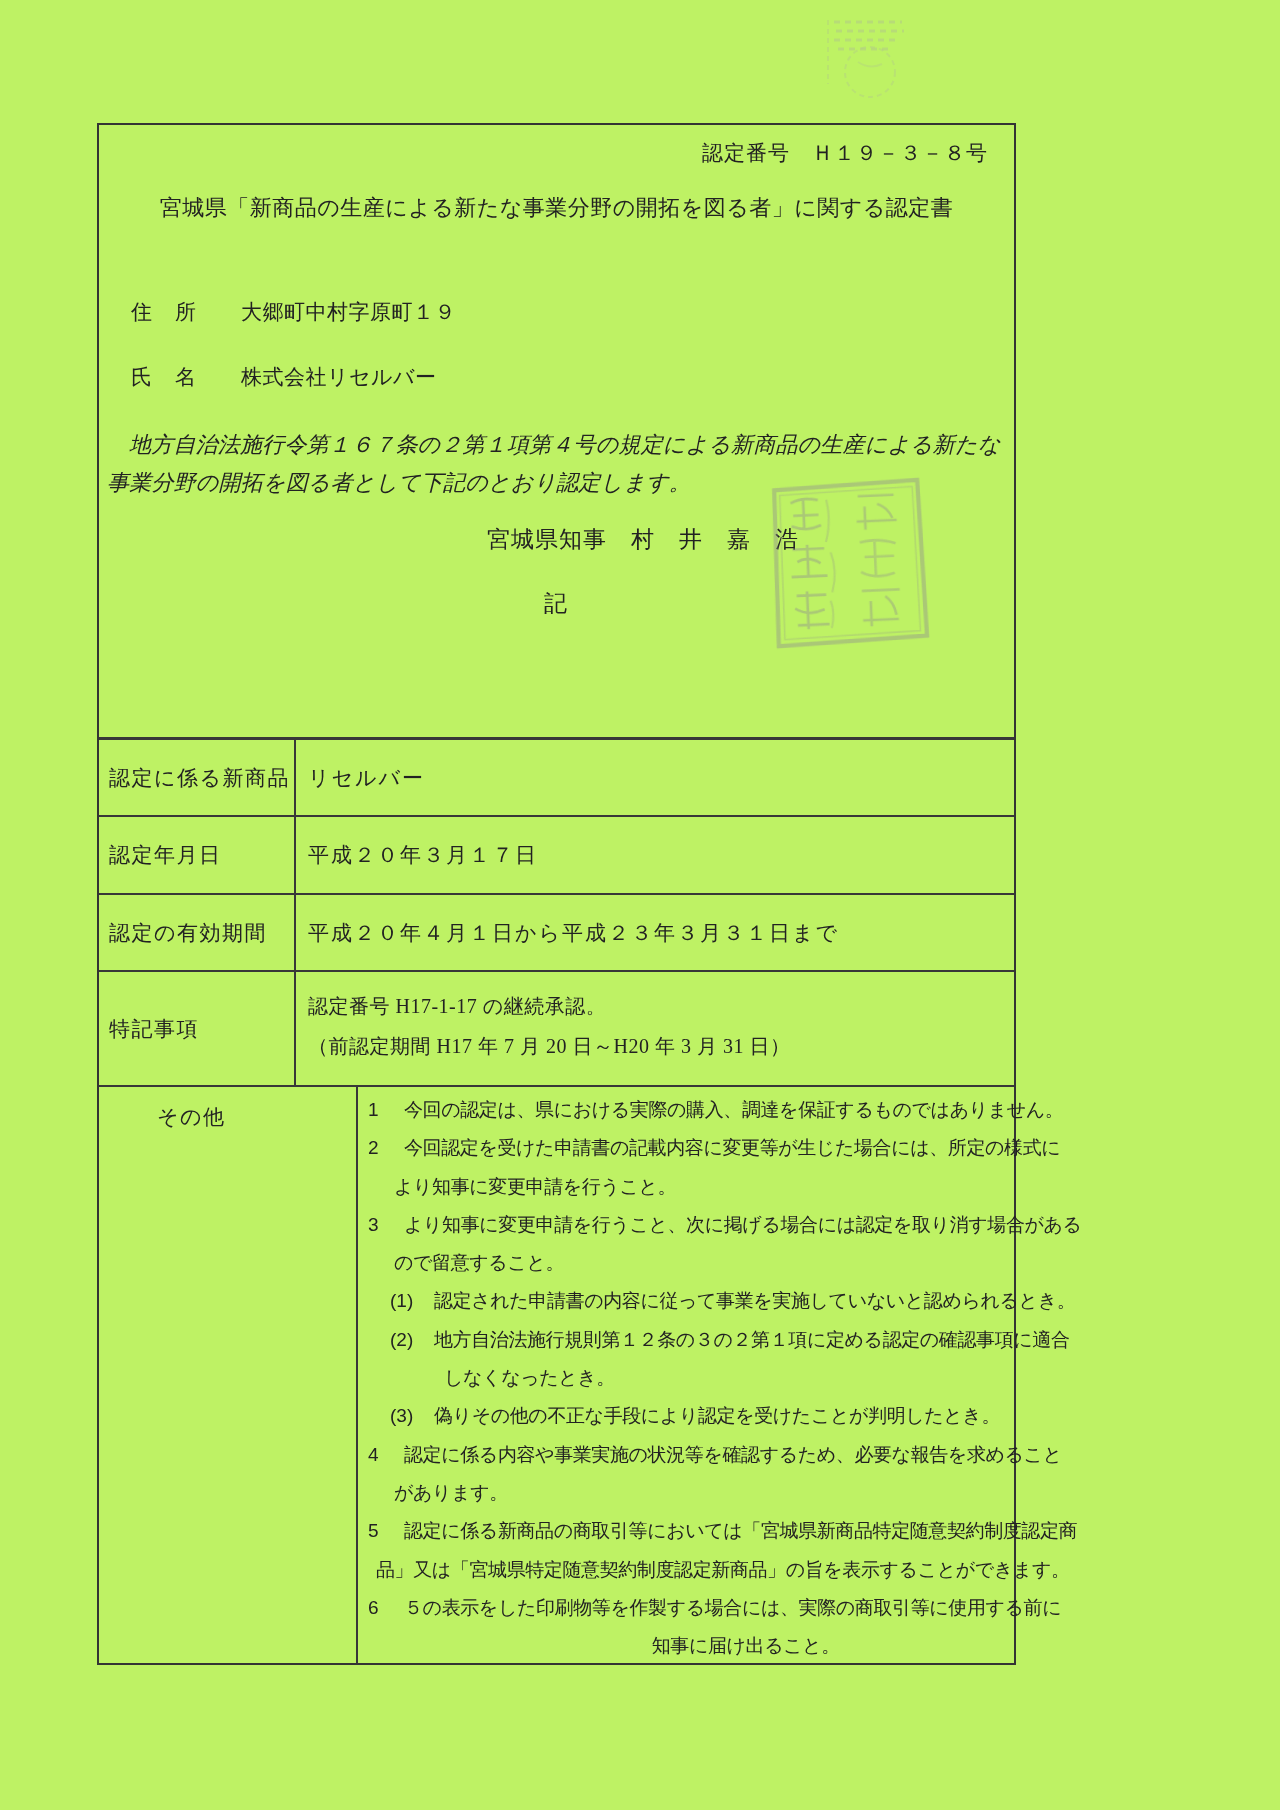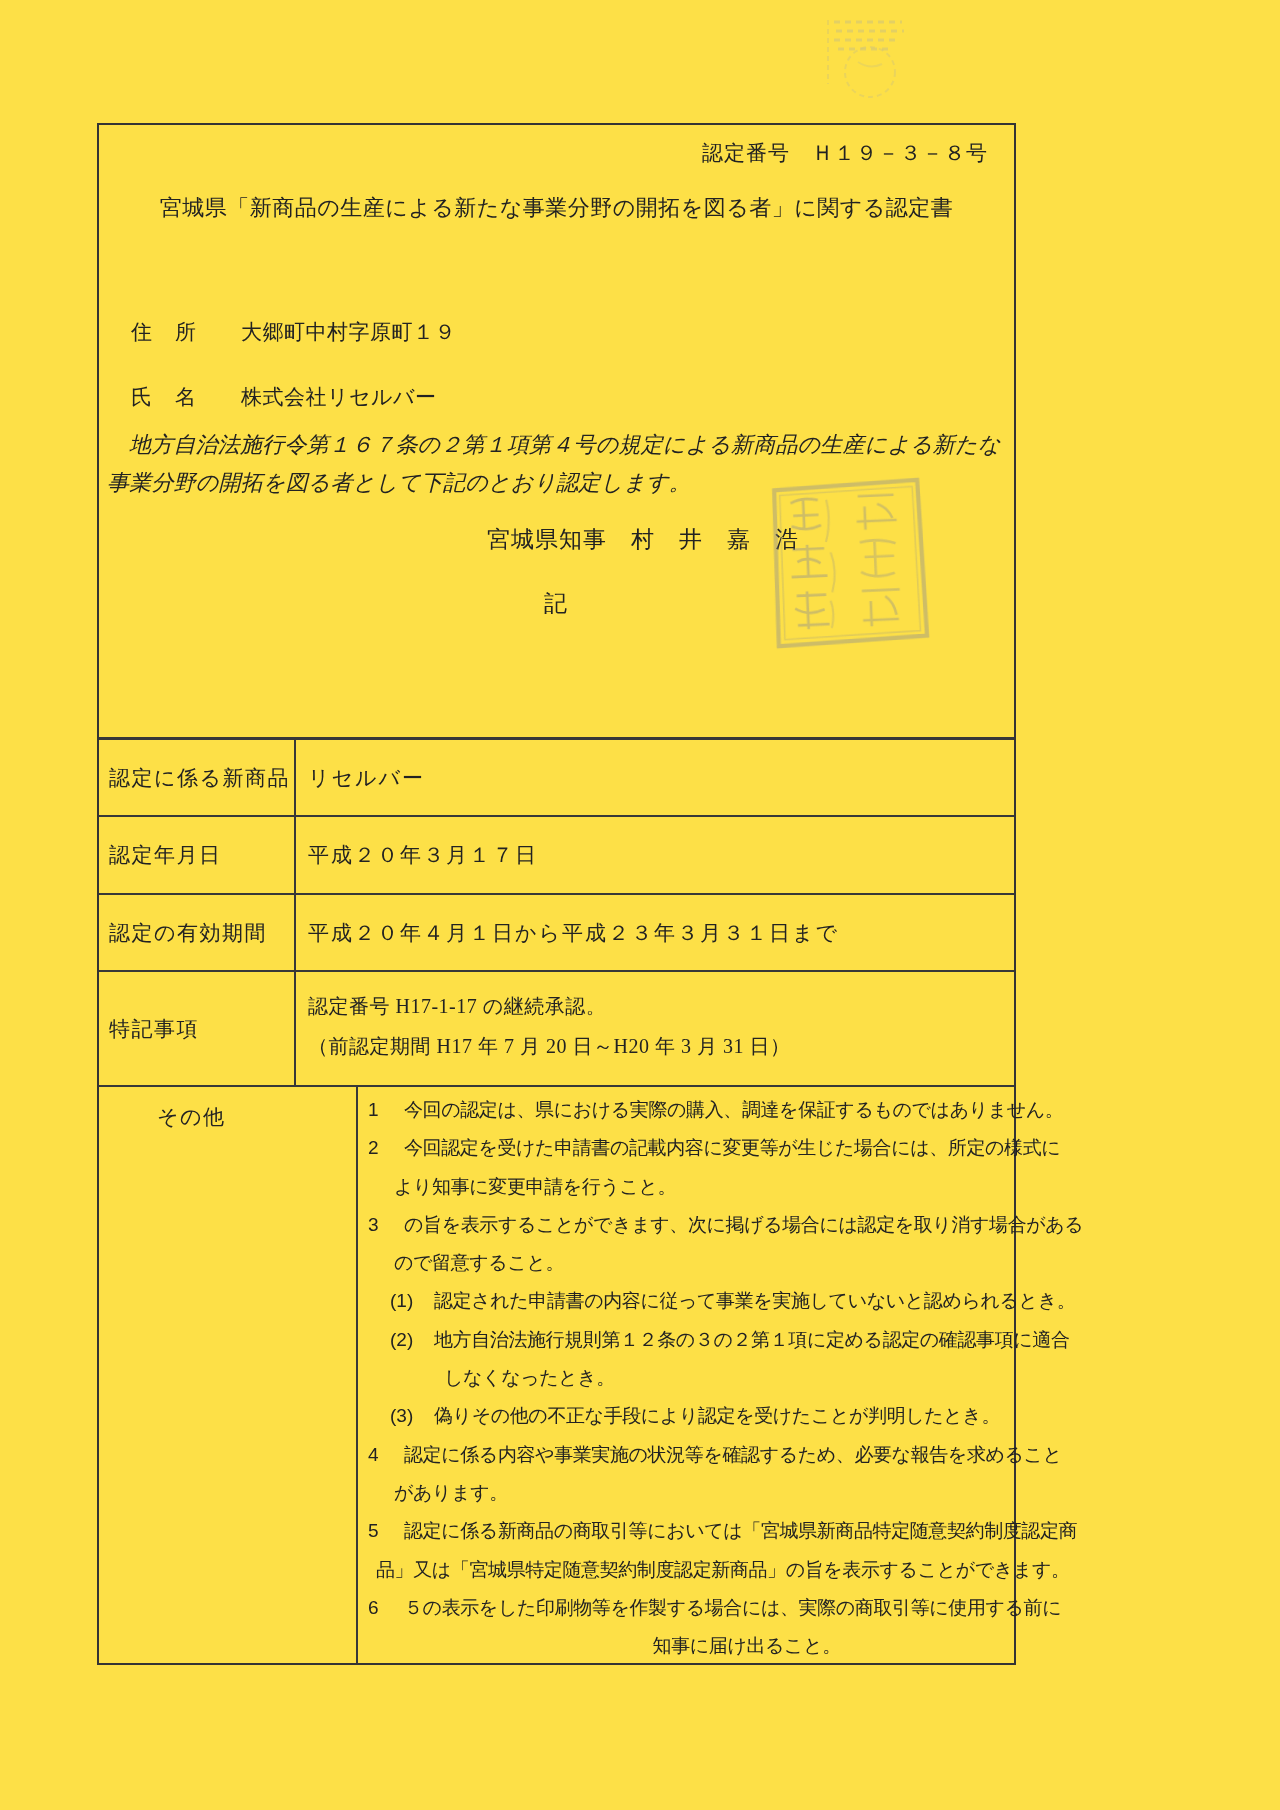--- a/index.html
+++ b/index.html
@@ -6,7 +6,7 @@
   .page{
     position:relative;
     width:1280px;height:1810px;
-    background:#fde047;
+    background:#bef264;
     margin:0 auto;
     overflow:hidden;
     font-family:"Liberation Sans","DejaVu Sans",sans-serif;

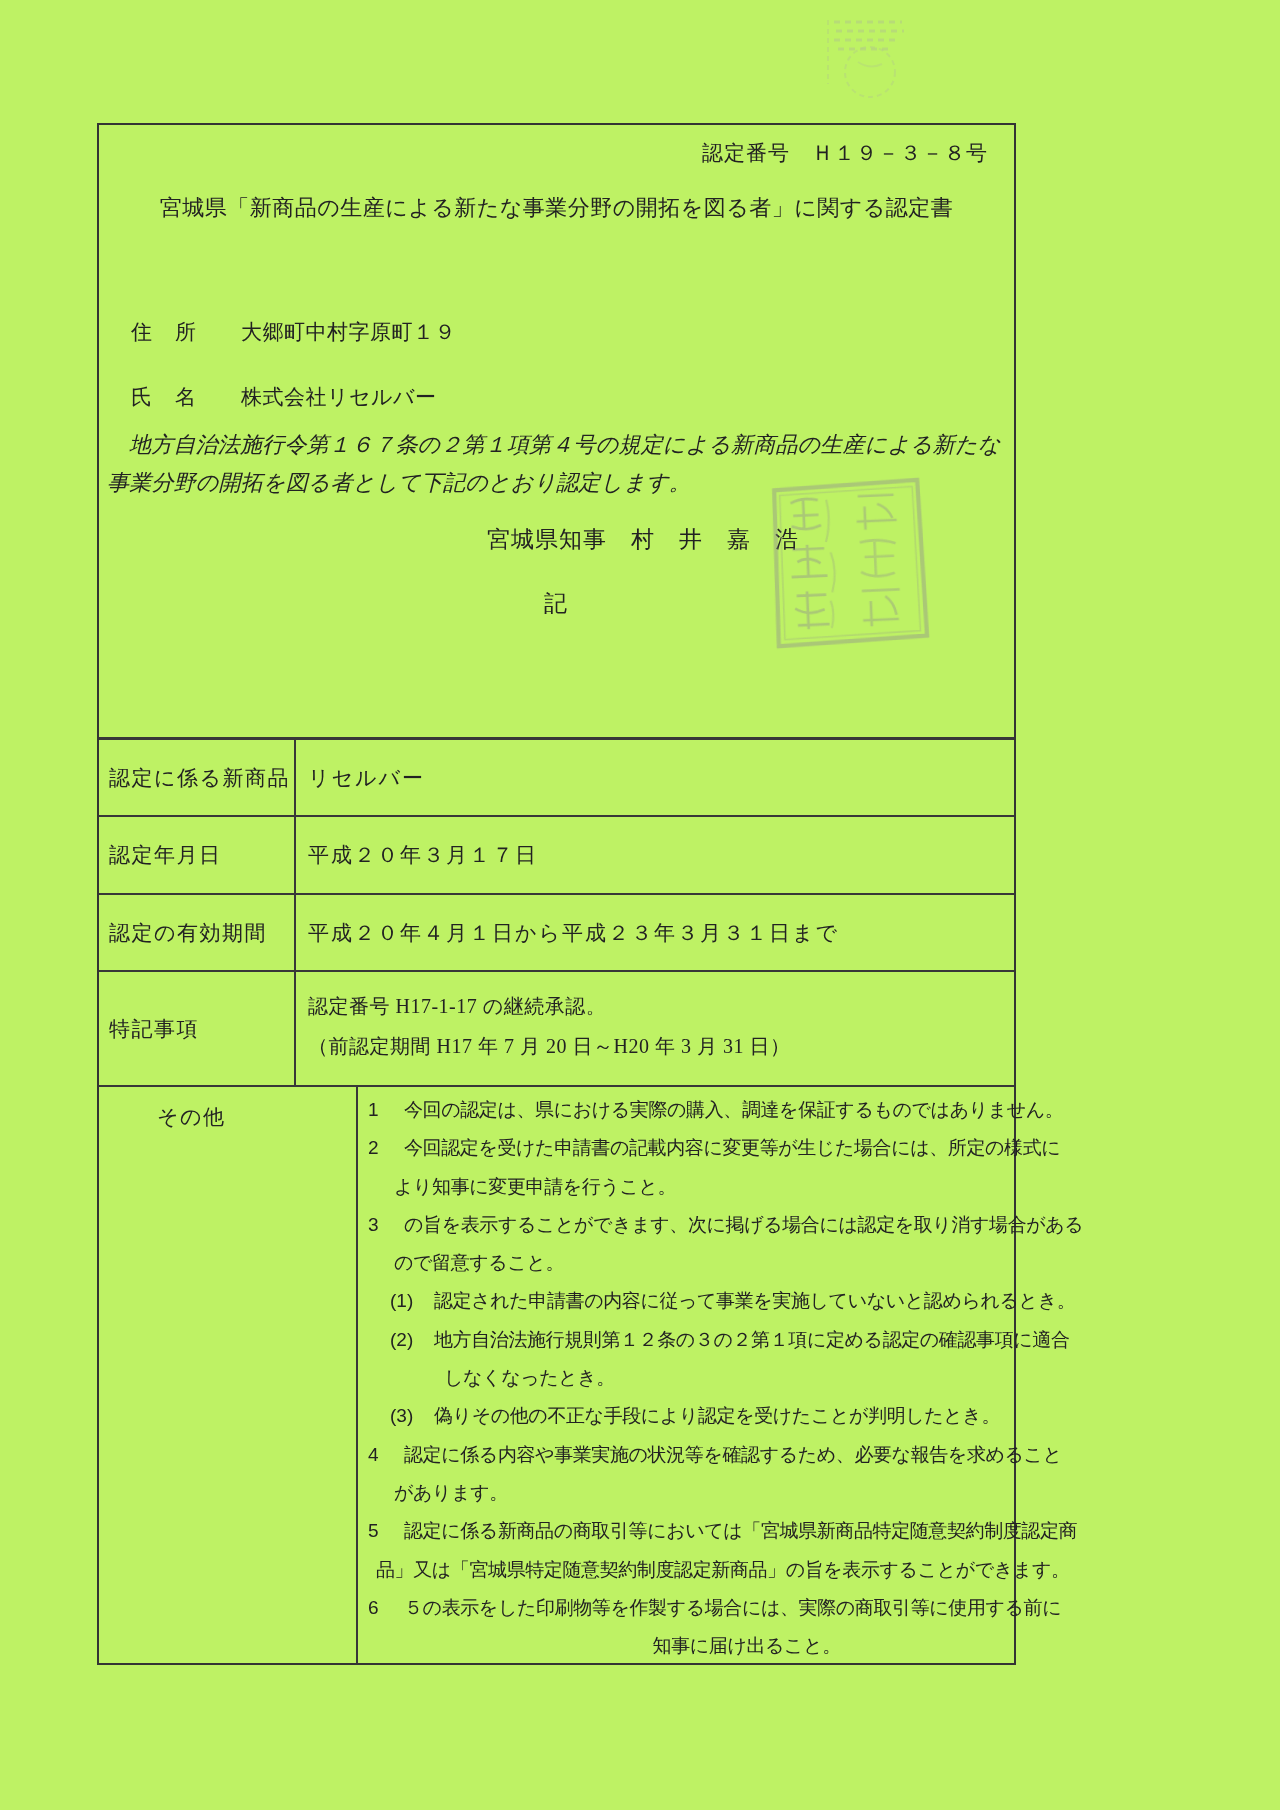--- a/index.html
+++ b/index.html
@@ -30,7 +30,7 @@
     position:absolute;top:68px;left:0;width:100%;
     text-align:center;font-size:22px;letter-spacing:.5px;white-space:nowrap;
   }
-  .field{position:absolute;left:32px;display:flex;font-size:21px;white-space:nowrap;margin-top:20px;}
+  .field{position:absolute;left:32px;display:flex;font-size:21px;white-space:nowrap;}
   .field .flabel{width:110px;letter-spacing:1px;}
   .field .fvalue{letter-spacing:.5px;}
   .field.addr{top:173px;}

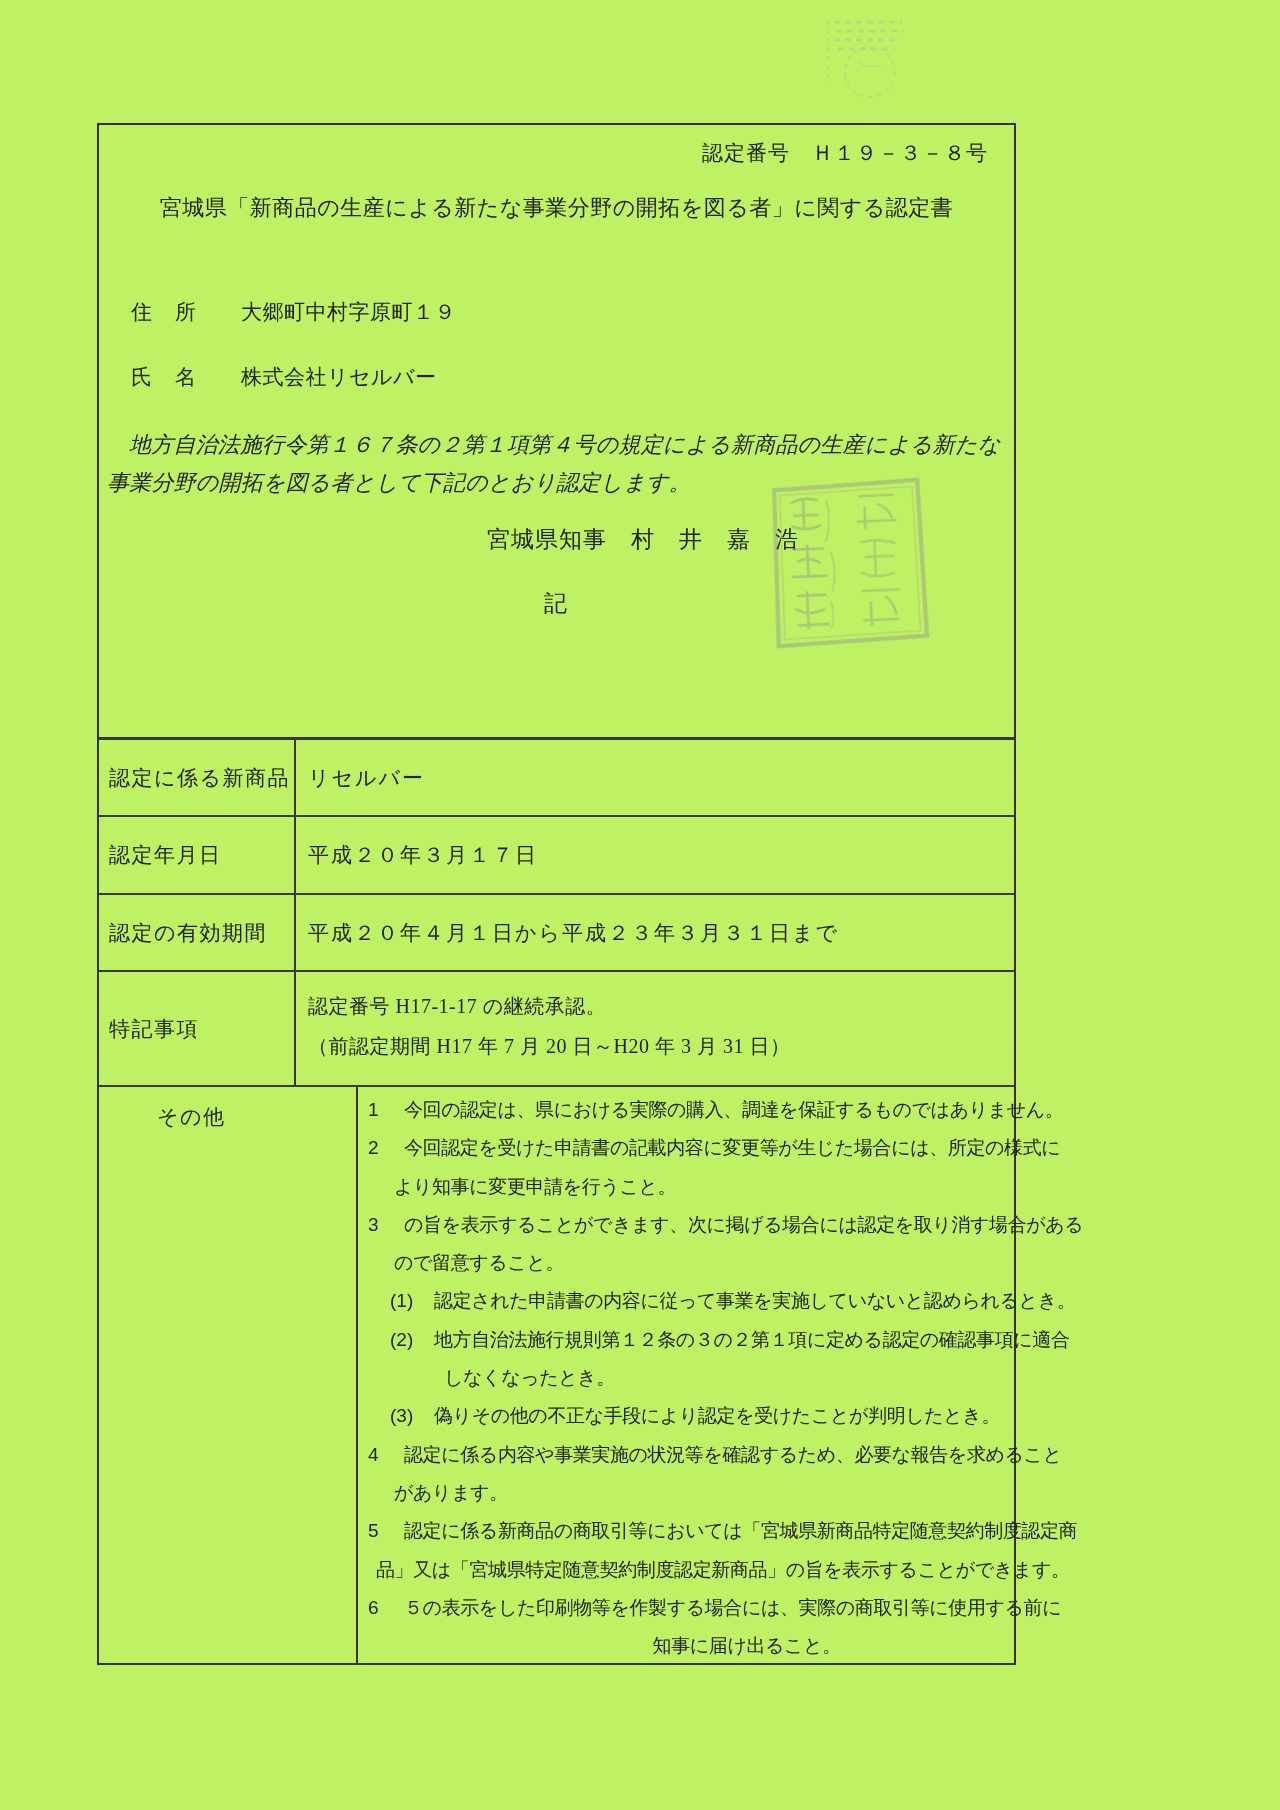--- a/index.html
+++ b/index.html
@@ -182,7 +182,7 @@
             </div>
           <div class="ml m">
               <span class="mn">3</span>
-              <span>の旨を表示することができます、次に掲げる場合には認定を取り消す場合がある</span>
+              <span>より知事に変更申請を行うこと、次に掲げる場合には認定を取り消す場合がある</span>
             </div>
           <div class="ml cm">
               <span>ので留意すること。</span>

